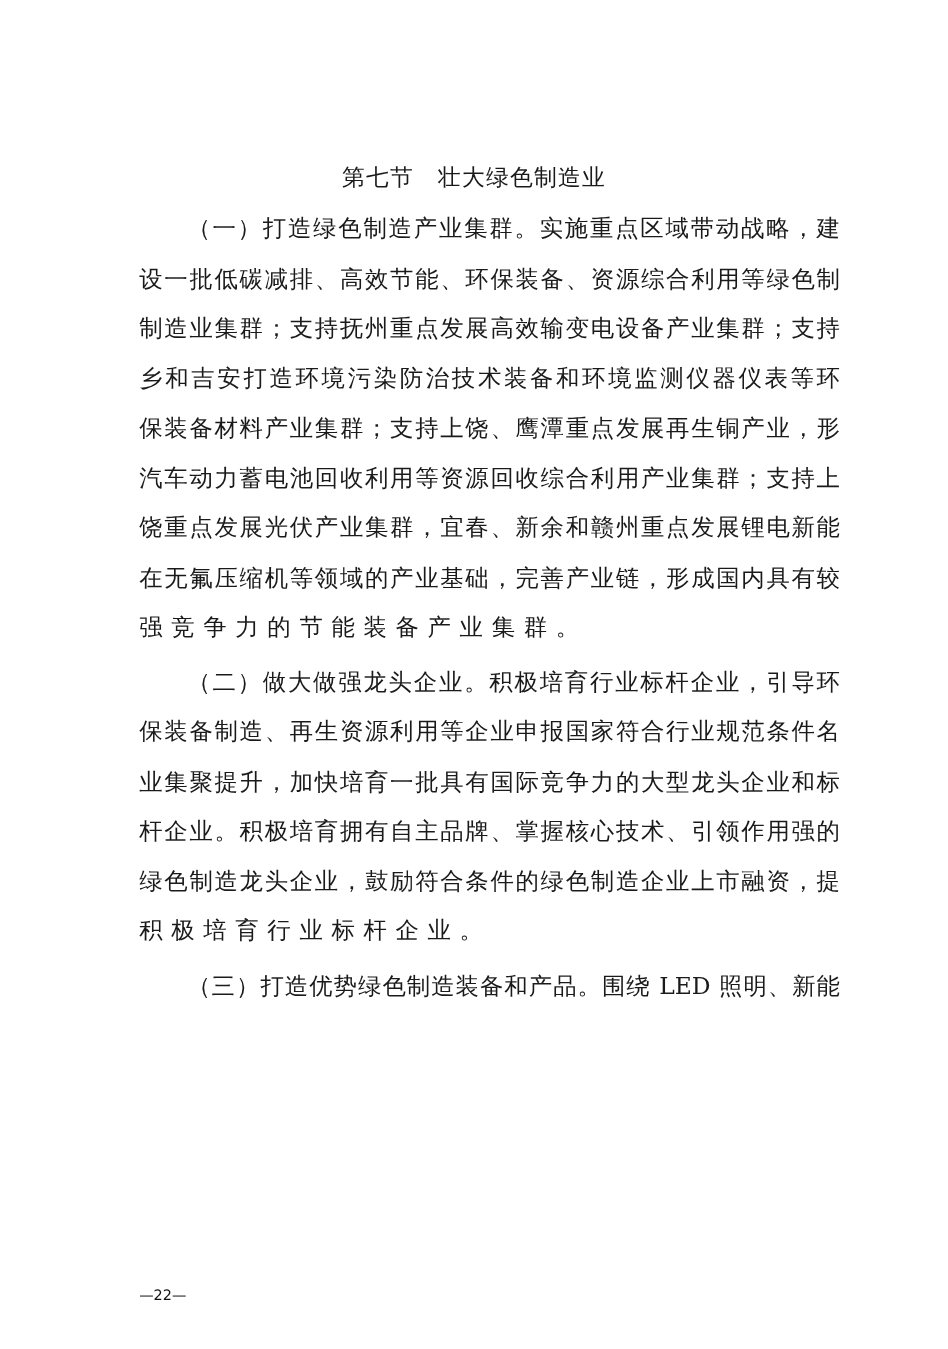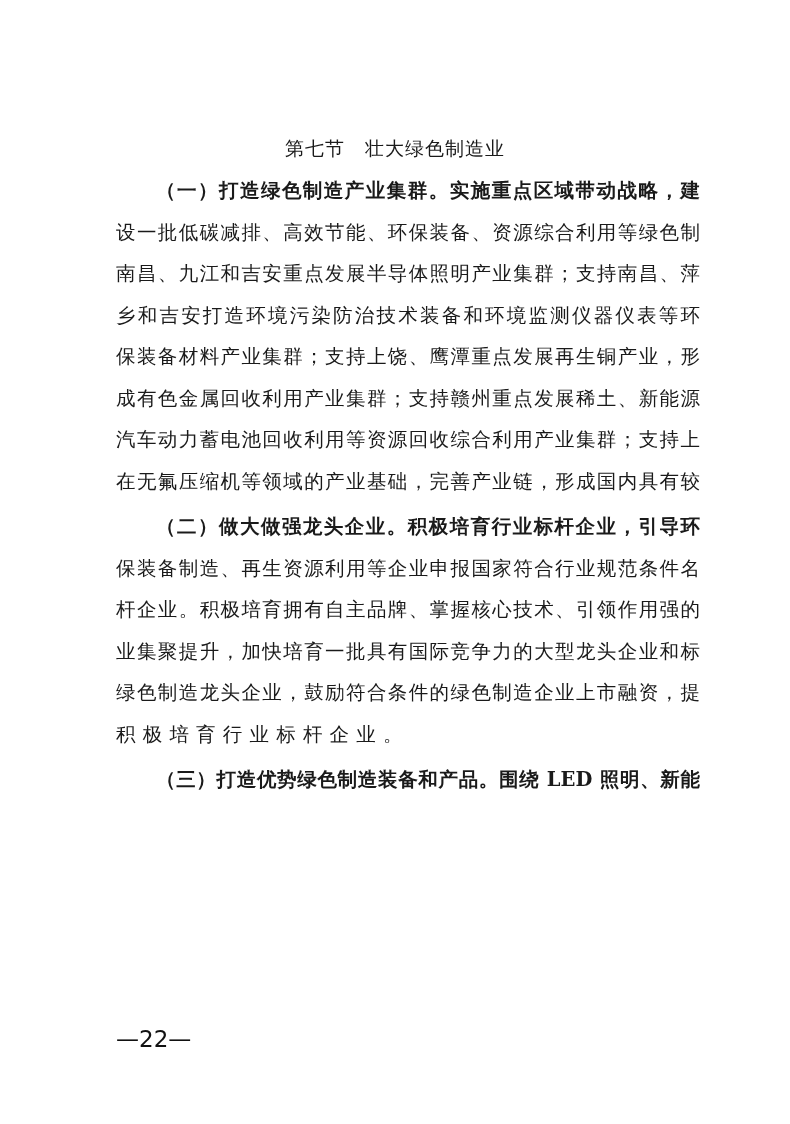--- a/index.html
+++ b/index.html
@@ -54,7 +54,6 @@
   }
   .line.indent {
     padding-left: 40px;
-    font-weight: bold;
   }
   .gap {
     height: 4px;

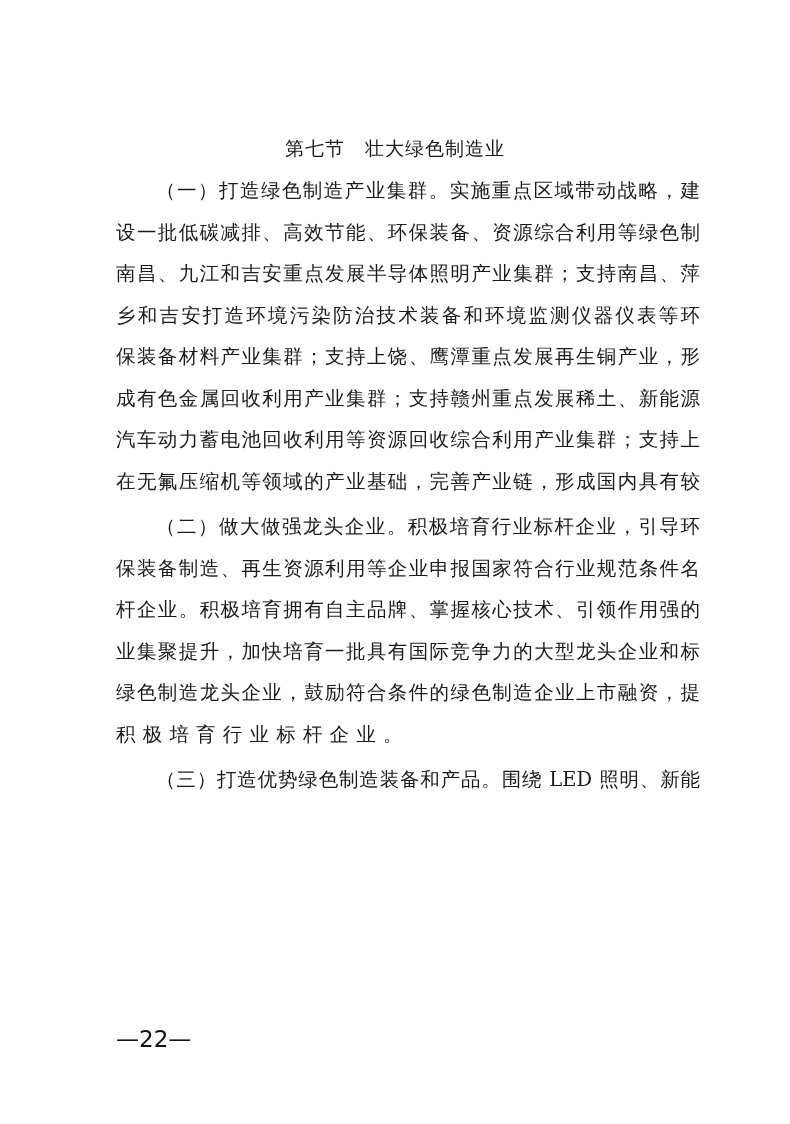--- a/index.html
+++ b/index.html
@@ -80,6 +80,7 @@
     <div>
       <div class="line indent">（一）打造绿色制造产业集群。实施重点区域带动战略，建</div>
       <div class="line">设一批低碳减排、高效节能、环保装备、资源综合利用等绿色制</div>
+      <div class="line">制造业集群；支持抚州重点发展高效输变电设备产业集群；支持</div>
       <div class="line">南昌、九江和吉安重点发展半导体照明产业集群；支持南昌、萍</div>
       <div class="line">乡和吉安打造环境污染防治技术装备和环境监测仪器仪表等环</div>
       <div class="line">保装备材料产业集群；支持上饶、鹰潭重点发展再生铜产业，形</div>

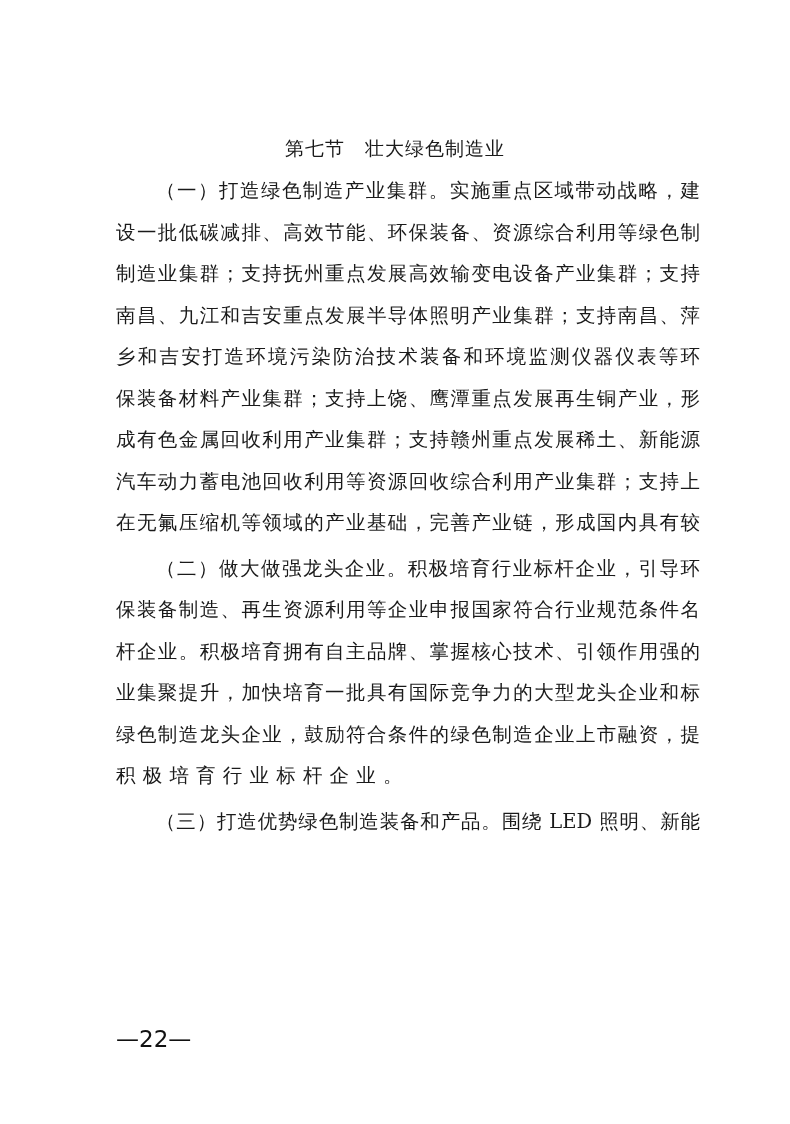--- a/index.html
+++ b/index.html
@@ -81,7 +81,6 @@
       <div class="line indent">（一）打造绿色制造产业集群。实施重点区域带动战略，建</div>
       <div class="line">设一批低碳减排、高效节能、环保装备、资源综合利用等绿色制</div>
       <div class="line">制造业集群；支持抚州重点发展高效输变电设备产业集群；支持</div>
-      <div class="line">南昌、九江和吉安重点发展半导体照明产业集群；支持南昌、萍</div>
       <div class="line">乡和吉安打造环境污染防治技术装备和环境监测仪器仪表等环</div>
       <div class="line">保装备材料产业集群；支持上饶、鹰潭重点发展再生铜产业，形</div>
       <div class="line">成有色金属回收利用产业集群；支持赣州重点发展稀土、新能源</div>

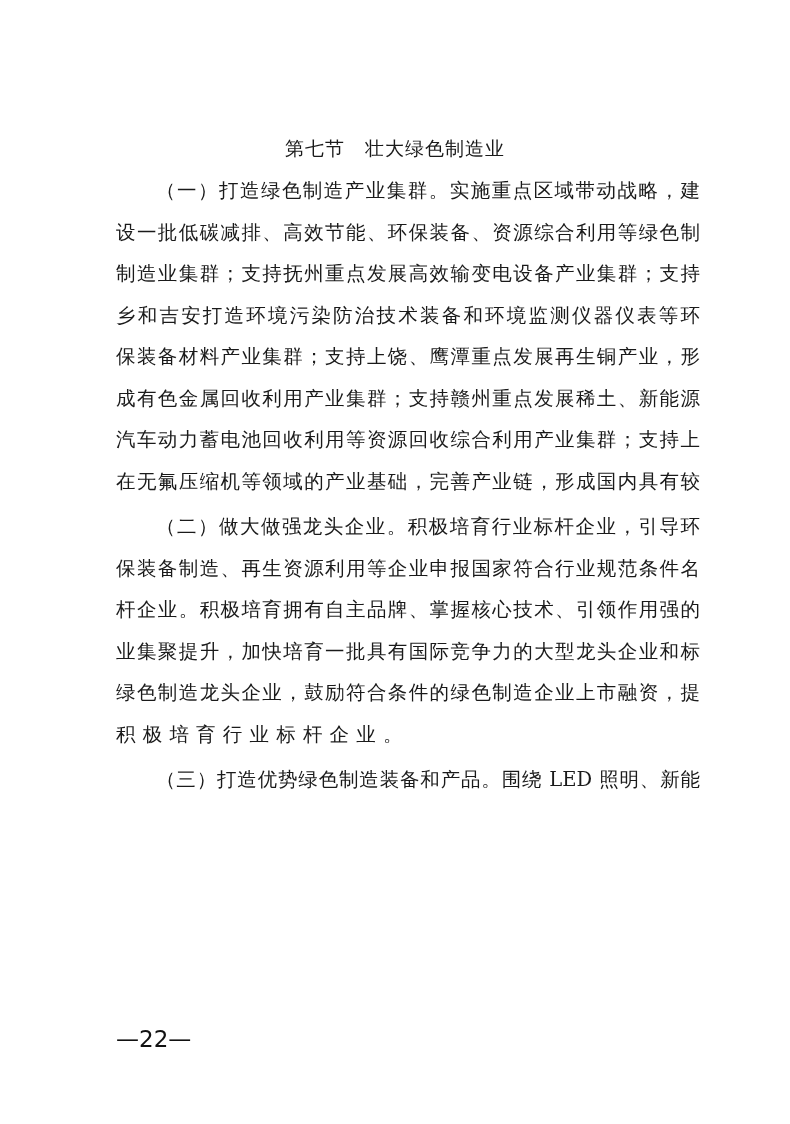--- a/index.html
+++ b/index.html
@@ -83,7 +83,6 @@
       <div class="line">制造业集群；支持抚州重点发展高效输变电设备产业集群；支持</div>
       <div class="line">乡和吉安打造环境污染防治技术装备和环境监测仪器仪表等环</div>
       <div class="line">保装备材料产业集群；支持上饶、鹰潭重点发展再生铜产业，形</div>
-      <div class="line">成有色金属回收利用产业集群；支持赣州重点发展稀土、新能源</div>
       <div class="line">汽车动力蓄电池回收利用等资源回收综合利用产业集群；支持上</div>
       <div class="line">在无氟压缩机等领域的产业基础，完善产业链，形成国内具有较</div>
     </div>

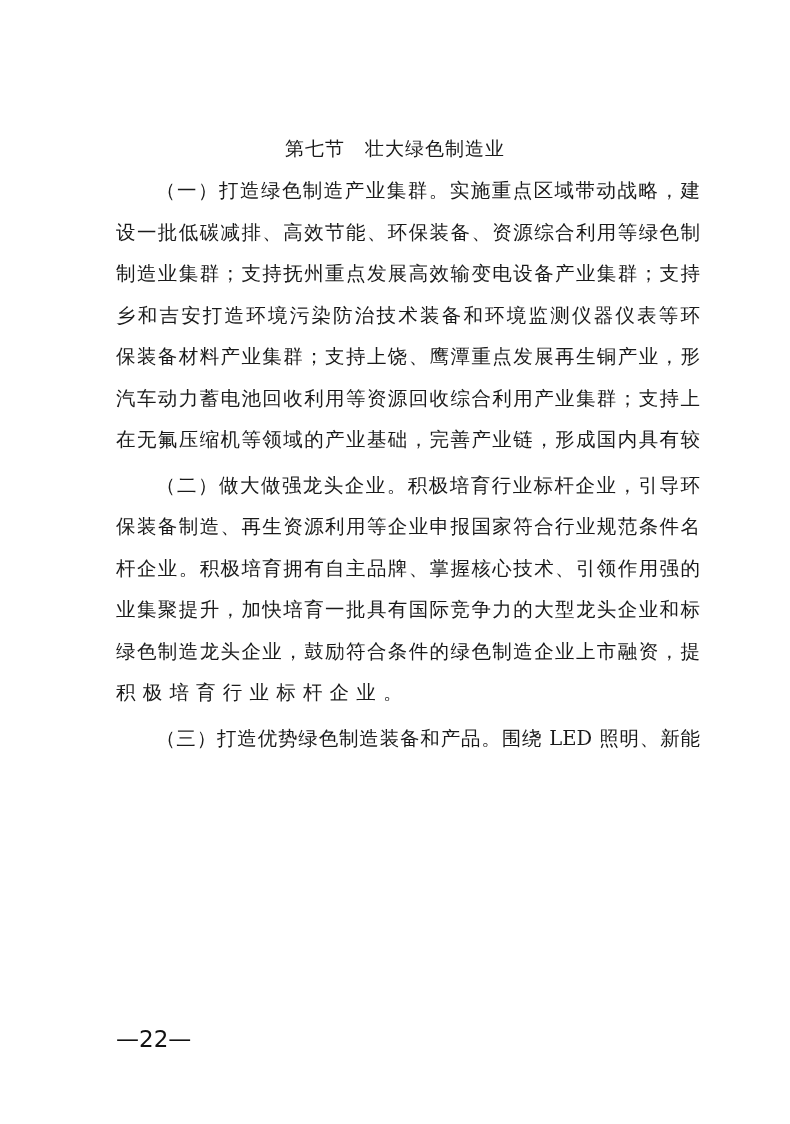--- a/index.html
+++ b/index.html
@@ -84,6 +84,7 @@
       <div class="line">乡和吉安打造环境污染防治技术装备和环境监测仪器仪表等环</div>
       <div class="line">保装备材料产业集群；支持上饶、鹰潭重点发展再生铜产业，形</div>
       <div class="line">汽车动力蓄电池回收利用等资源回收综合利用产业集群；支持上</div>
+      <div class="line">饶重点发展光伏产业集群，宜春、新余和赣州重点发展锂电新能</div>
       <div class="line">在无氟压缩机等领域的产业基础，完善产业链，形成国内具有较</div>
     </div>
 

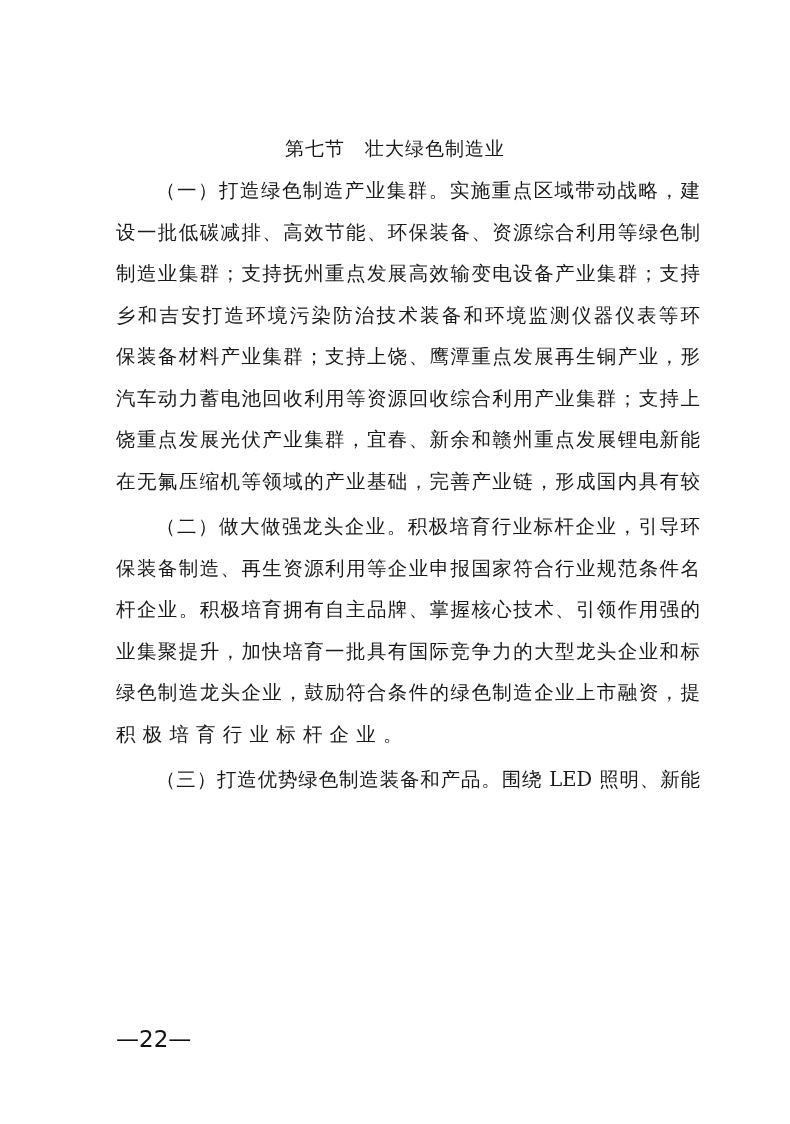--- a/index.html
+++ b/index.html
@@ -86,6 +86,7 @@
       <div class="line">汽车动力蓄电池回收利用等资源回收综合利用产业集群；支持上</div>
       <div class="line">饶重点发展光伏产业集群，宜春、新余和赣州重点发展锂电新能</div>
       <div class="line">在无氟压缩机等领域的产业基础，完善产业链，形成国内具有较</div>
+      <div class="line last">强竞争力的节能装备产业集群。</div>
     </div>
 
     <div class="gap"></div>

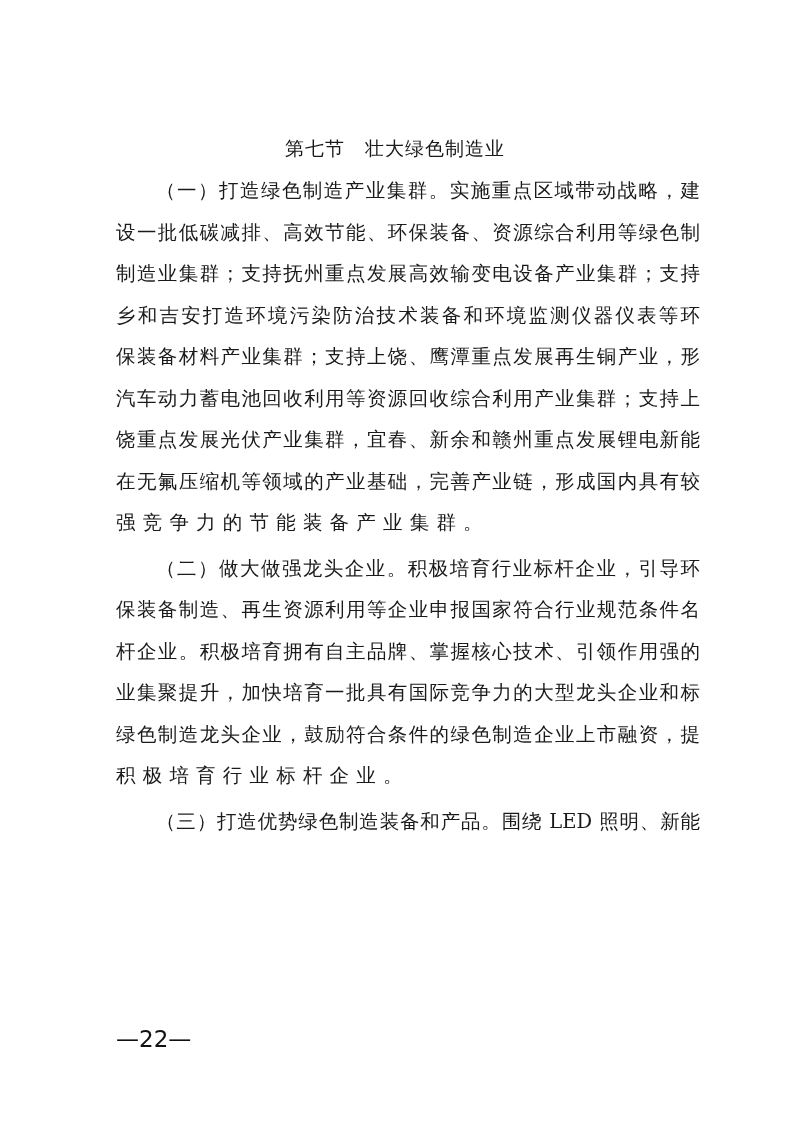--- a/index.html
+++ b/index.html
@@ -94,8 +94,8 @@
     <div>
       <div class="line indent">（二）做大做强龙头企业。积极培育行业标杆企业，引导环</div>
       <div class="line">保装备制造、再生资源利用等企业申报国家符合行业规范条件名</div>
+      <div class="line">业集聚提升，加快培育一批具有国际竞争力的大型龙头企业和标</div>
       <div class="line">杆企业。积极培育拥有自主品牌、掌握核心技术、引领作用强的</div>
-      <div class="line">业集聚提升，加快培育一批具有国际竞争力的大型龙头企业和标</div>
       <div class="line">绿色制造龙头企业，鼓励符合条件的绿色制造企业上市融资，提</div>
       <div class="line last">积极培育行业标杆企业。</div>
     </div>

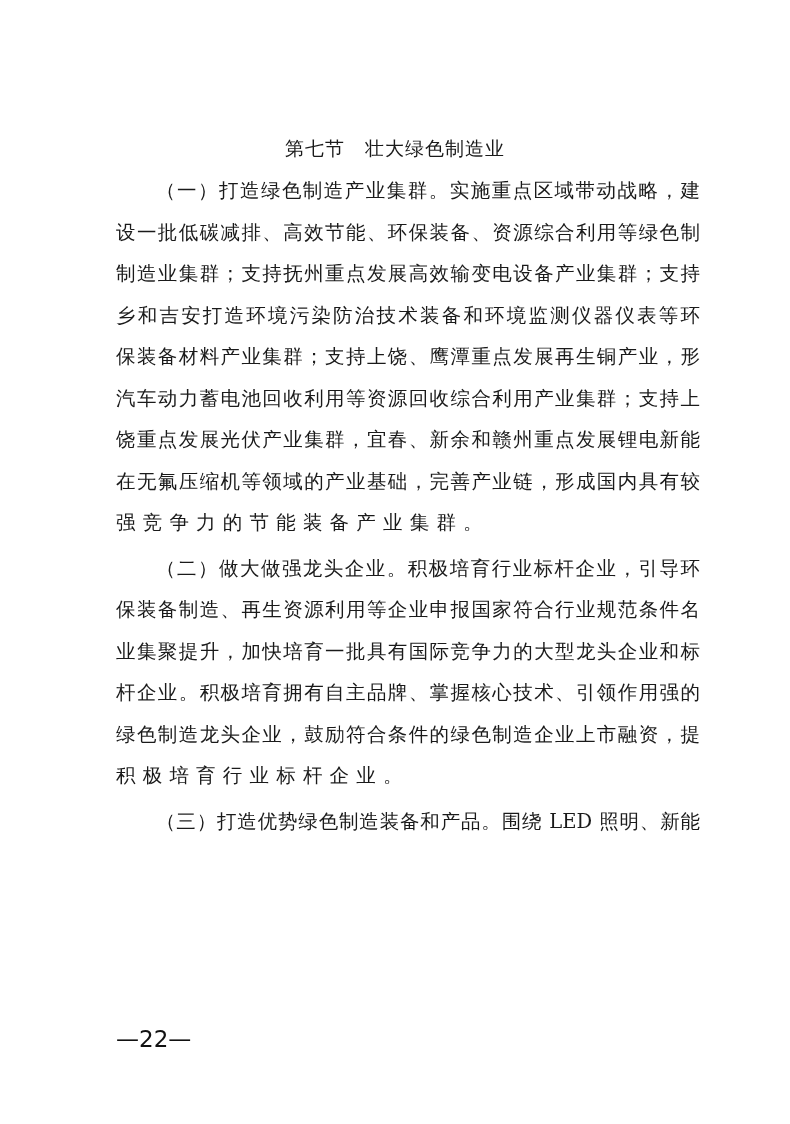--- a/index.html
+++ b/index.html
@@ -60,10 +60,10 @@
   }
   .page-number {
     position: absolute;
-    top: 1027px;
+    top: 1067px;
     left: 116px;
     font-family: "DejaVu Sans", "Liberation Sans", sans-serif;
-    font-size: 23px;
+    font-size: 12px;
     line-height: 24px;
     color: #111;
   }

